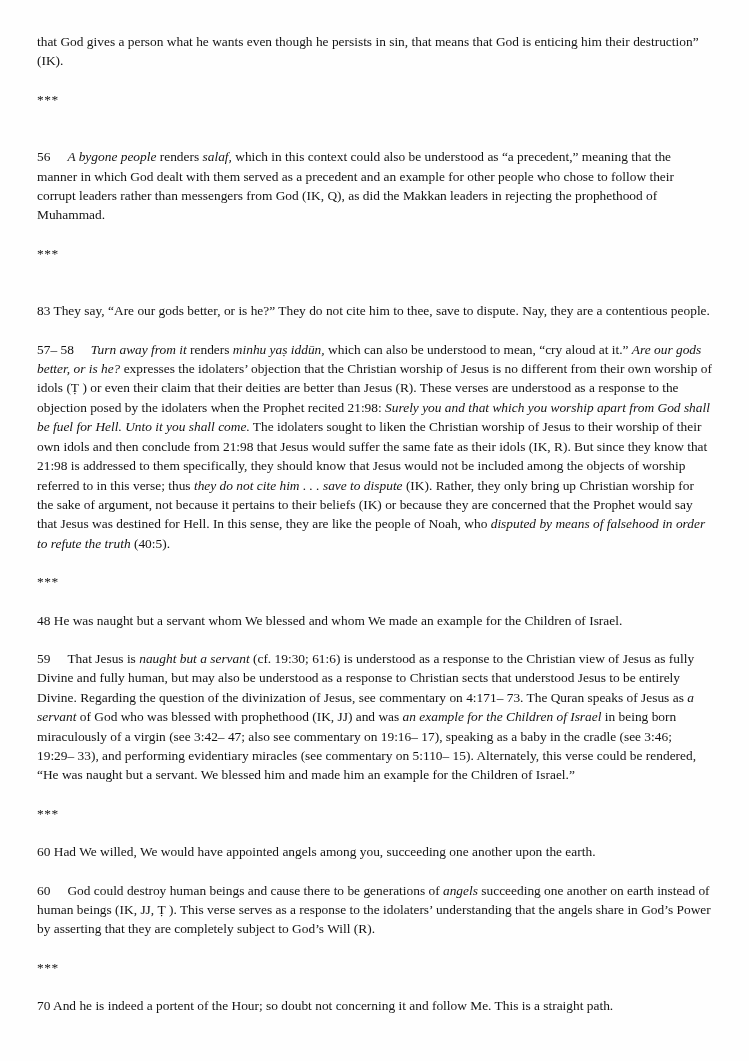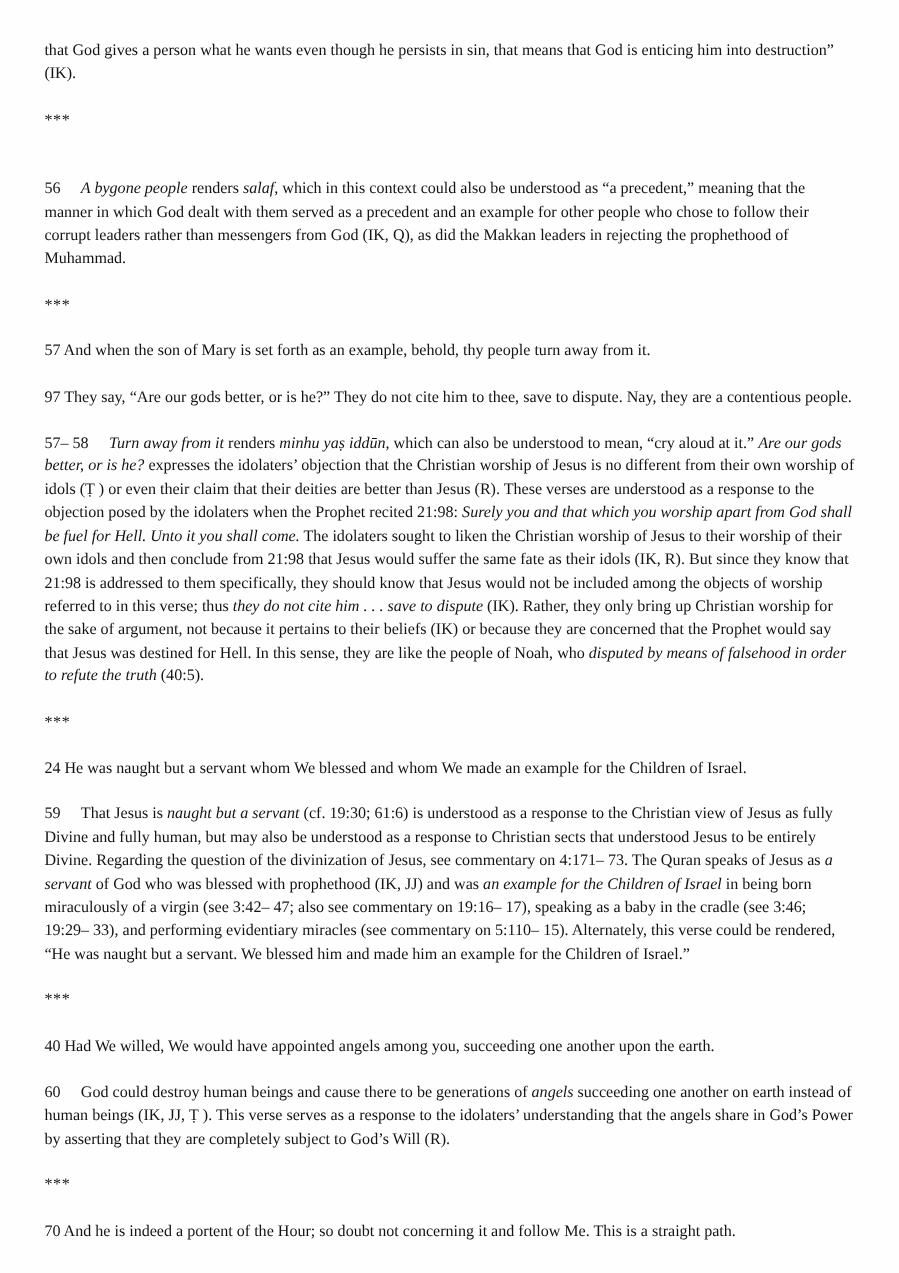--- a/index.html
+++ b/index.html
@@ -50,7 +50,7 @@
 
 <div id="page">
   <div id="content">
-      <p class="block verse">that God gives a person what he wants even though he persists in sin, that means that God is enticing him into destruction” (IK).</p>
+      <p class="block verse">that God gives a person what he wants even though he persists in sin, that means that God is enticing him their destruction” (IK).</p>
       <div class="spacer-para"></div>
       <p class="sep block">***</p>
       <div class="spacer-sep"></div>

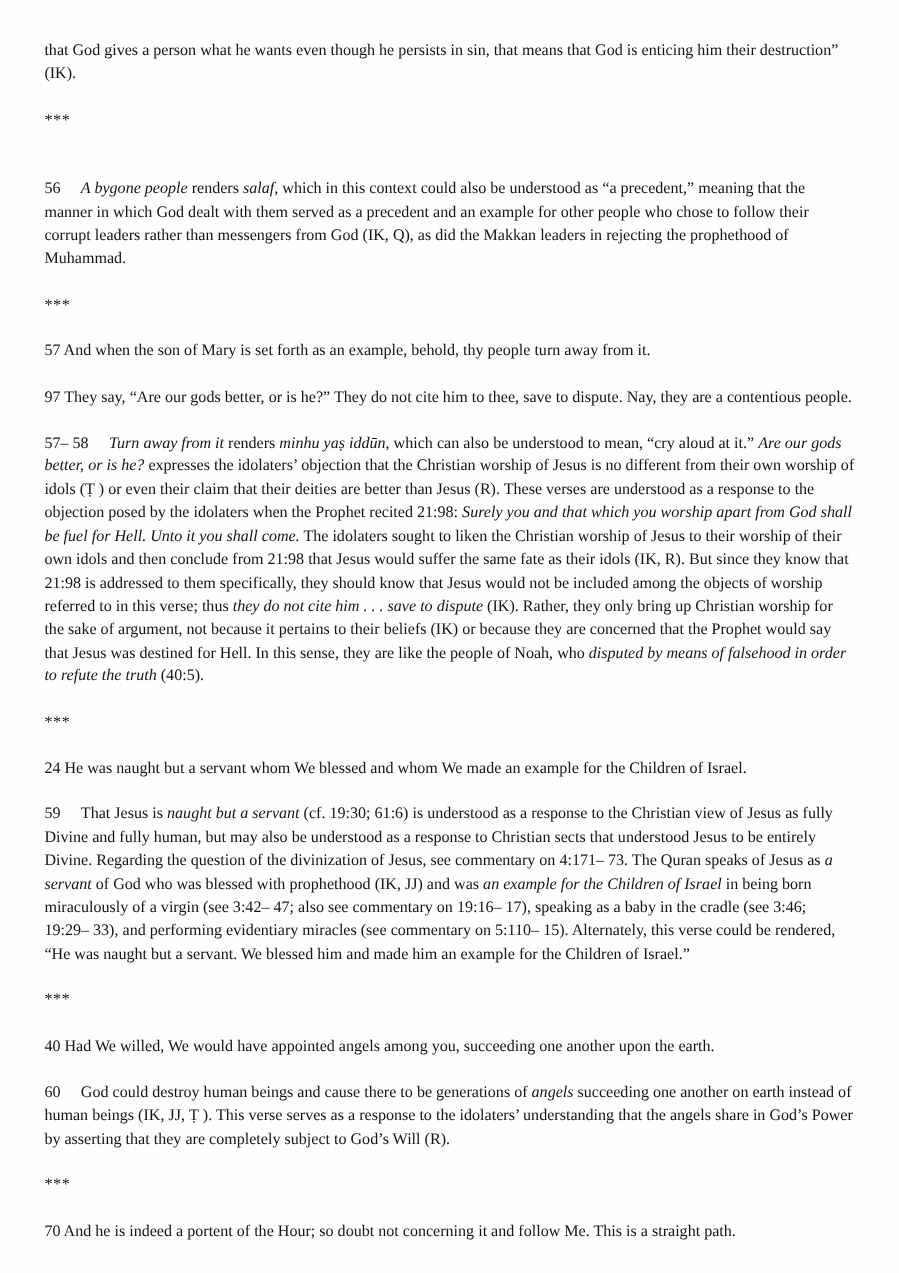--- a/index.html
+++ b/index.html
@@ -59,7 +59,6 @@
       <div class="spacer-para"></div>
       <p class="sep block">***</p>
       <div class="spacer-sep"></div>
-      <p class="block verse">57 And when the son of Mary is set forth as an example, behold, thy people turn away from it.</p>
       <div class="spacer-para"></div>
       <p class="block verse">97 They say, “Are our gods better, or is he?” They do not cite him to thee, save to dispute. Nay, they are a contentious people.</p>
       <div class="spacer-para"></div>

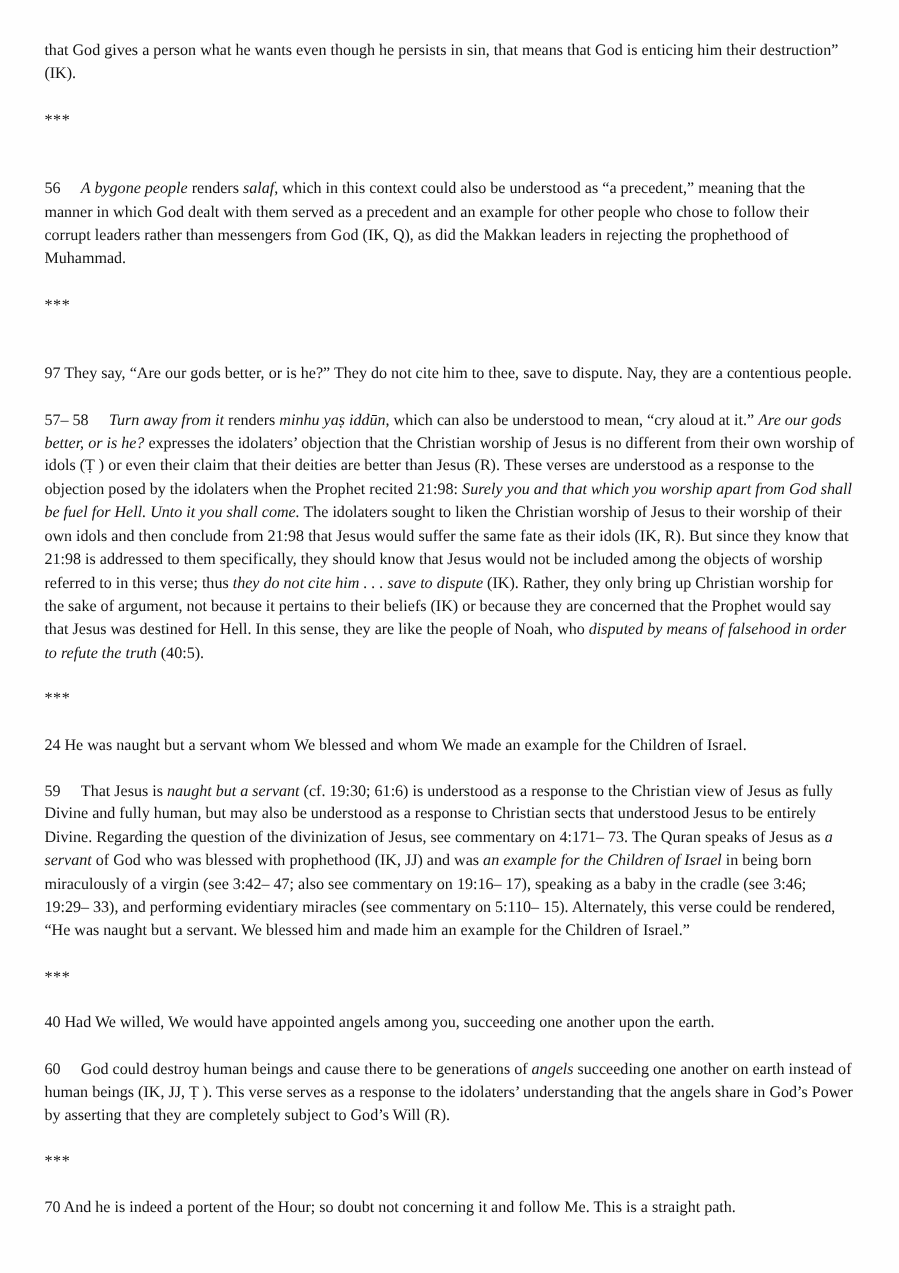--- a/index.html
+++ b/index.html
@@ -60,7 +60,7 @@
       <p class="sep block">***</p>
       <div class="spacer-sep"></div>
       <div class="spacer-para"></div>
-      <p class="block verse">97 They say, “Are our gods better, or is he?” They do not cite him to thee, save to dispute. Nay, they are a contentious people.</p>
+      <p class="block verse">83 They say, “Are our gods better, or is he?” They do not cite him to thee, save to dispute. Nay, they are a contentious people.</p>
       <div class="spacer-para"></div>
       <p class="block commentary"><span>57– 58</span><span class="gap-md"></span><i>Turn away from it</i><span> renders </span><i>minhu yaṣ iddūn,</i><span> which can also be understood to mean, “cry aloud at it.” </span><i>Are our gods better, or is he?</i><span> expresses the idolaters’ objection that the Christian worship of Jesus is no different from their own worship of idols (Ṭ ) or even their claim that their deities are better than Jesus (R). These verses are understood as a response to the objection posed by the idolaters when the Prophet recited 21:98: </span><i>Surely you and that which you worship apart from God shall be fuel for Hell. Unto it you shall come.</i><span> The idolaters sought to liken the Christian worship of Jesus to their worship of their own idols and then conclude from 21:98 that Jesus would suffer the same fate as their idols (IK, R). But since they know that 21:98 is addressed to them specifically, they should know that Jesus would not be included among the objects of worship referred to in this verse; thus </span><i>they do not cite him . . . save to dispute</i><span> (IK). Rather, they only bring up Christian worship for the sake of argument, not because it pertains to their beliefs (IK) or because they are concerned that the Prophet would say that Jesus was destined for Hell. In this sense, they are like the people of Noah, who </span><i>disputed by means of falsehood in order to refute the truth</i><span> (40:5).</span></p>
       <div class="spacer-para"></div>

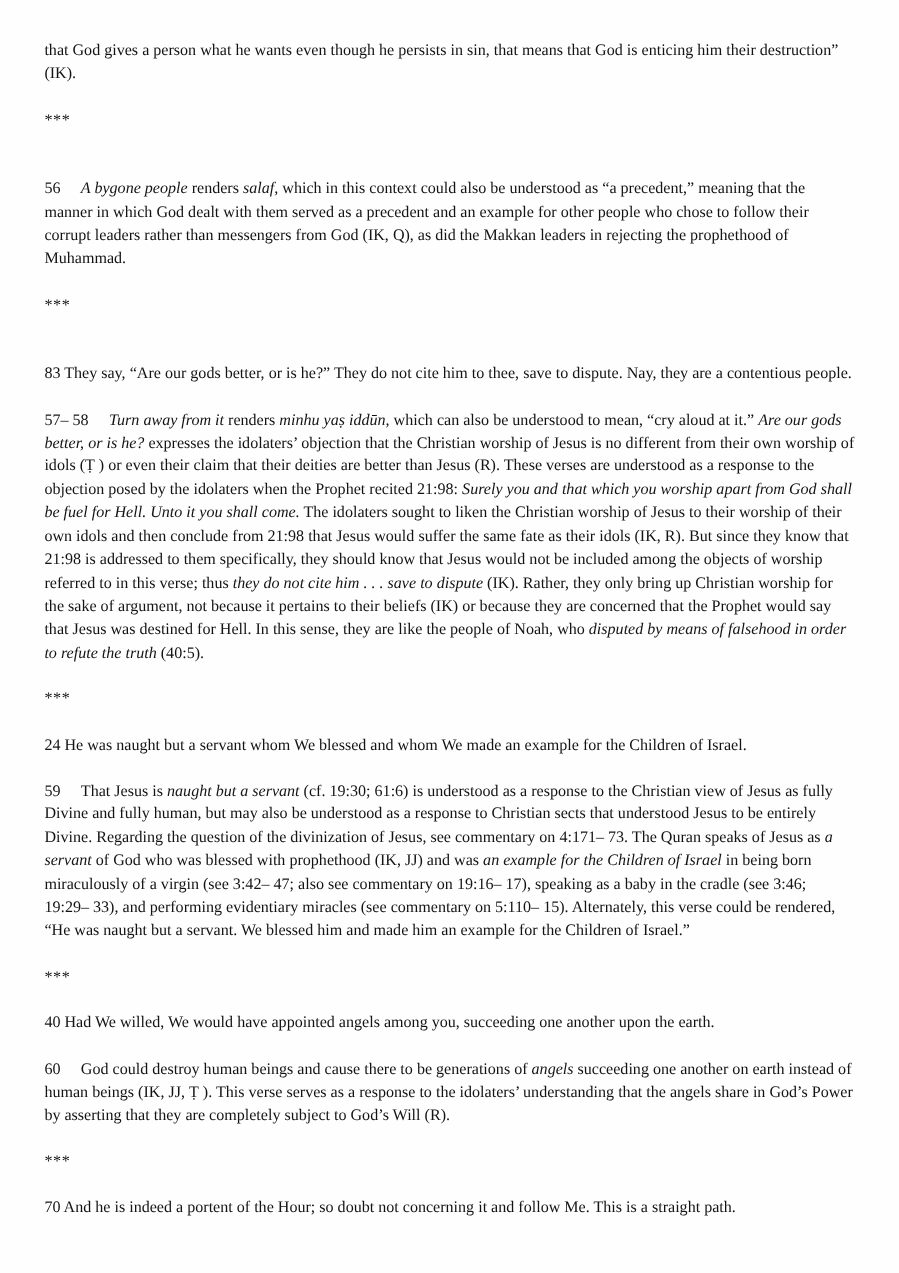--- a/index.html
+++ b/index.html
@@ -66,7 +66,7 @@
       <div class="spacer-para"></div>
       <p class="sep block">***</p>
       <div class="spacer-sep"></div>
-      <p class="block verse">24 He was naught but a servant whom We blessed and whom We made an example for the Children of Israel.</p>
+      <p class="block verse">48 He was naught but a servant whom We blessed and whom We made an example for the Children of Israel.</p>
       <div class="spacer-para"></div>
       <p class="block commentary"><span>59</span><span class="gap-md"></span><span>That Jesus is </span><i>naught but a servant</i><span> (cf. 19:30; 61:6) is understood as a response to the Christian view of Jesus as fully Divine and fully human, but may also be understood as a response to Christian sects that understood Jesus to be entirely Divine. Regarding the question of the divinization of Jesus, see commentary on 4:171– 73. The Quran speaks of Jesus as </span><i>a servant</i><span> of God who was blessed with prophethood (IK, JJ) and was </span><i>an example for the Children of Israel</i><span> in being born miraculously of a virgin (see 3:42– 47; also see commentary on 19:16– 17), speaking as a baby in the cradle (see 3:46; 19:29– 33), and performing evidentiary miracles (see commentary on 5:110– 15). Alternately, this verse could be rendered, “He was naught but a servant. We blessed him and made him an example for the Children of Israel.”</span></p>
       <div class="spacer-para"></div>

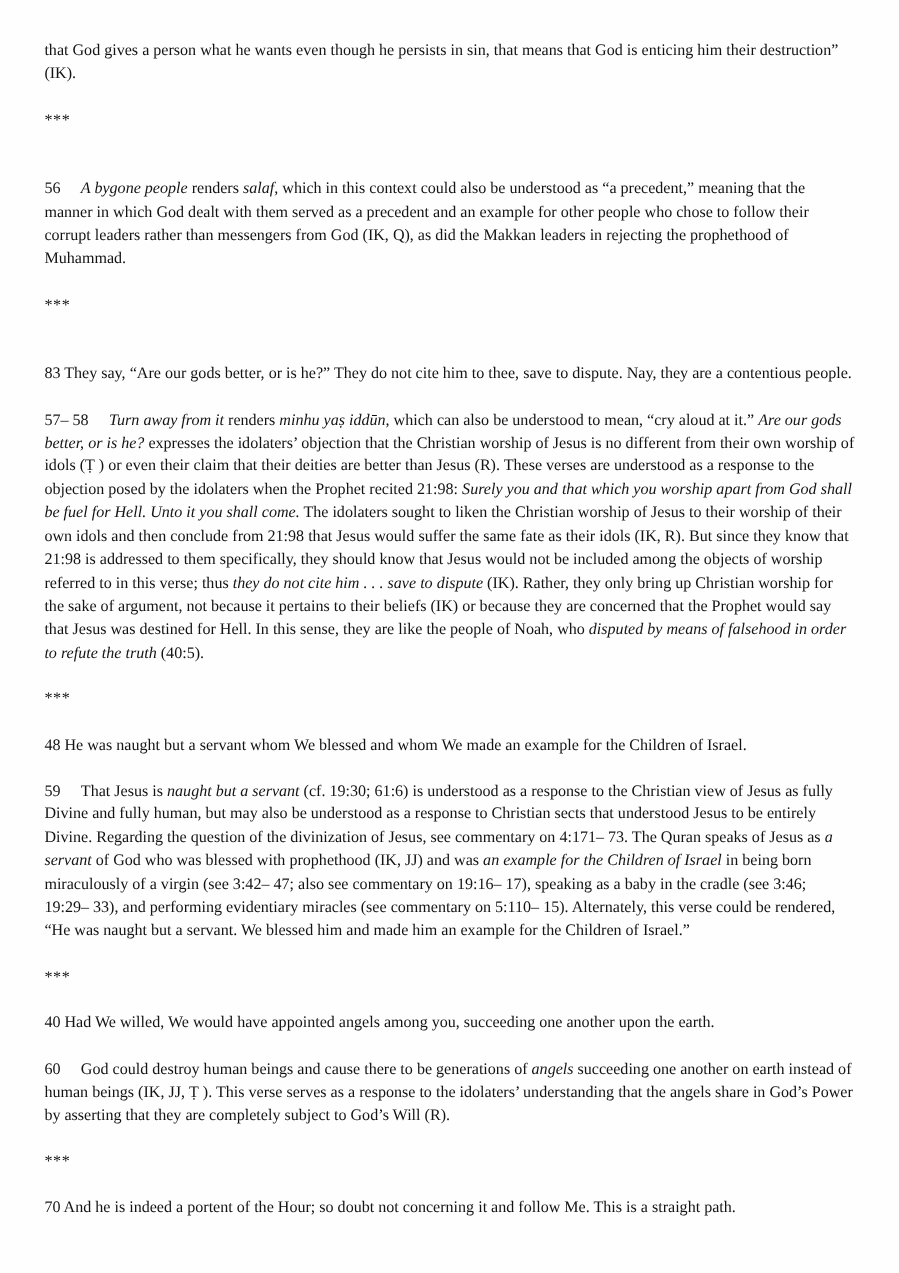--- a/index.html
+++ b/index.html
@@ -72,7 +72,7 @@
       <div class="spacer-para"></div>
       <p class="sep block">***</p>
       <div class="spacer-sep"></div>
-      <p class="block verse">40 Had We willed, We would have appointed angels among you, succeeding one another upon the earth.</p>
+      <p class="block verse">60 Had We willed, We would have appointed angels among you, succeeding one another upon the earth.</p>
       <div class="spacer-para"></div>
       <p class="block commentary"><span>60</span><span class="gap-md"></span><span>God could destroy human beings and cause there to be generations of </span><i>angels</i><span> succeeding one another on earth instead of human beings (IK, JJ, Ṭ ). This verse serves as a response to the idolaters’ understanding that the angels share in God’s Power by asserting that they are completely subject to God’s Will (R).</span></p>
       <div class="spacer-para"></div>

